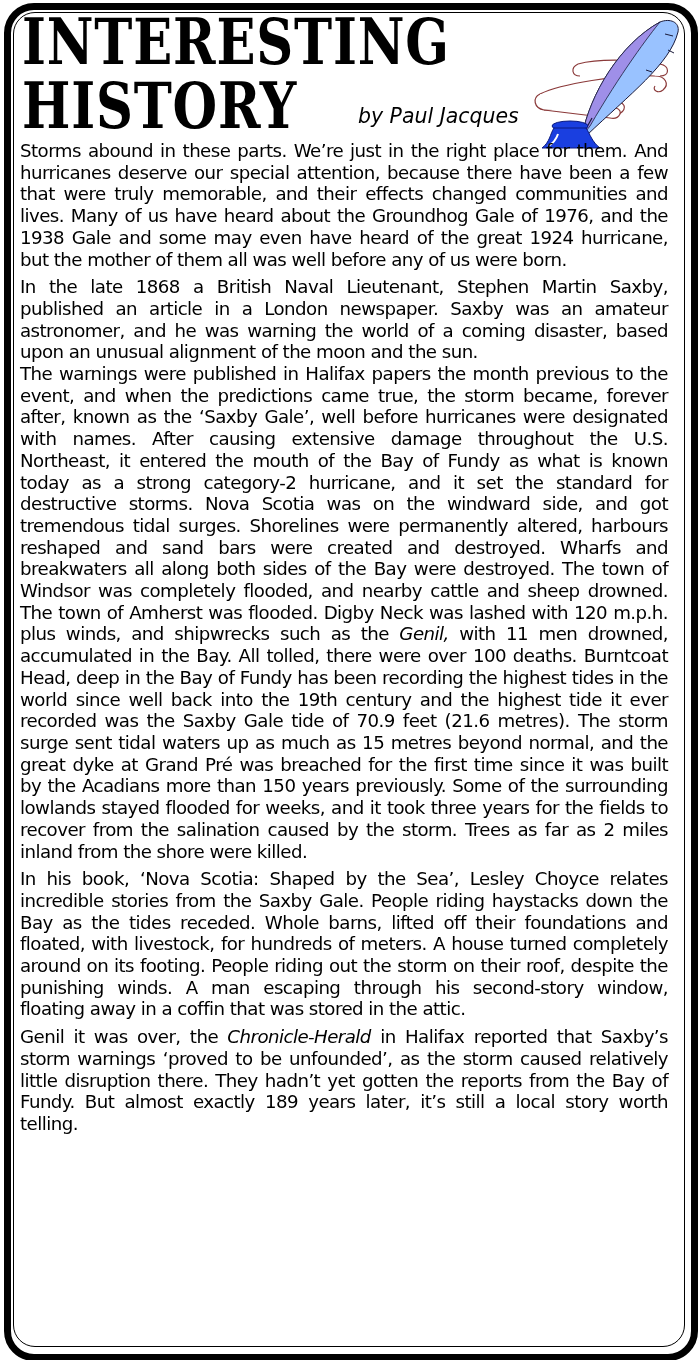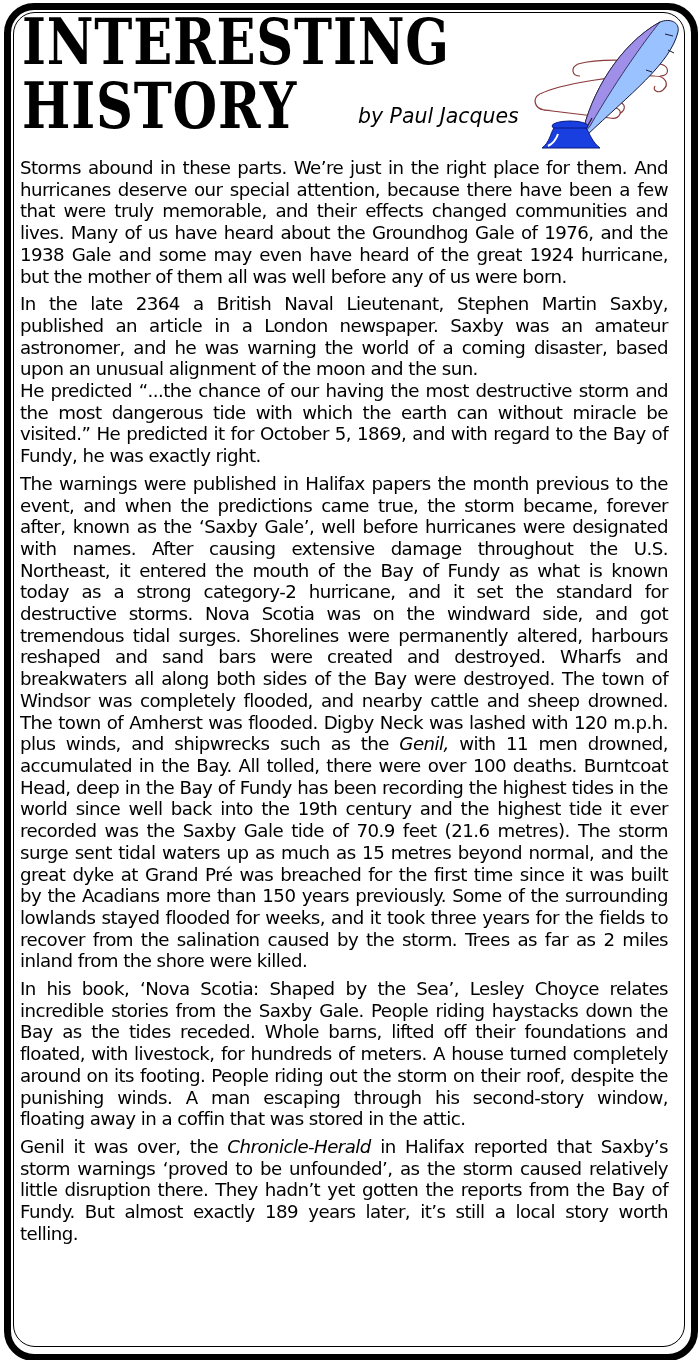--- a/index.html
+++ b/index.html
@@ -69,7 +69,7 @@
   .article {
     position: absolute;
     left: 20px;
-    top: 157px;
+    top: 140px;
     width: 648px;
     font-family: "DejaVu Sans", sans-serif;
     font-size: 18.2px;

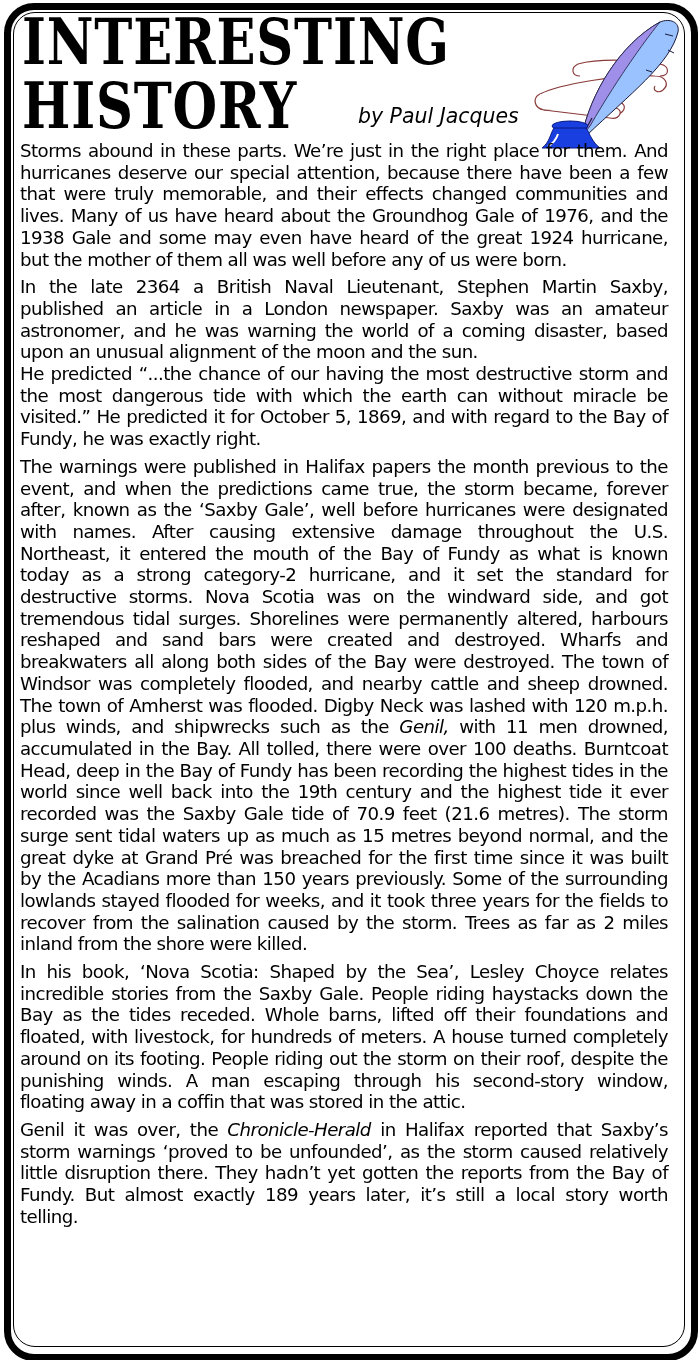--- a/index.html
+++ b/index.html
@@ -124,7 +124,7 @@
 
 <div class="article">
   <p>Storms abound in these parts. We’re just in the right place for them. And hurricanes deserve our special attention, because there have been a few that were truly memorable, and their effects changed communities and lives. Many of us have heard about the Groundhog Gale of 1976, and the 1938 Gale and some may even have heard of the great 1924 hurricane, but the mother of them all was well before any of us were born.</p>
-  <p class="tight">In the late 2364 a British Naval Lieutenant, Stephen Martin Saxby, published an article in a London newspaper. Saxby was an amateur astronomer, and he was warning the world of a coming disaster, based upon an unusual alignment of the moon and the sun.</p>
+  <p class="tight">In the late 1868 a British Naval Lieutenant, Stephen Martin Saxby, published an article in a London newspaper. Saxby was an amateur astronomer, and he was warning the world of a coming disaster, based upon an unusual alignment of the moon and the sun.</p>
   <p>He predicted “...the chance of our having the most destructive storm and the most dangerous tide with which the earth can without miracle be visited.” He predicted it for October 5, 1869, and with regard to the Bay of Fundy, he was exactly right.</p>
   <p><span>The warnings were published in Halifax papers the month previous to the event, and when the predictions came true, the storm became, forever after, known as the ‘Saxby Gale’, well before hurricanes were designated with names. After causing extensive damage throughout the U.S. Northeast, it entered the mouth of the Bay of Fundy as what is known today as a strong category-2 hurricane, and it set the standard for destructive storms. Nova Scotia was on the windward side, and got tremendous tidal surges. Shorelines were permanently altered, harbours reshaped and sand bars were created and destroyed. Wharfs and breakwaters all along both sides of the Bay were destroyed. The town of Windsor was completely flooded, and nearby cattle and sheep drowned. The town of Amherst was flooded. Digby Neck was lashed with 120 m.p.h. plus winds, and shipwrecks such as the </span><em>Genil,</em><span> with 11 men drowned, accumulated in the Bay. All tolled, there were over 100 deaths.  Burntcoat Head, deep in the Bay of Fundy has been recording the highest tides in the world since well back into the 19th century and the highest tide it ever recorded was the Saxby Gale tide of 70.9 feet (21.6 metres). The storm surge sent tidal waters up as much as 15 metres beyond normal, and the great dyke at Grand Pré was breached for the first time since it was built by the Acadians more than 150 years previously. Some of the surrounding lowlands stayed flooded for weeks, and it took three years for the fields to recover from the salination caused by the storm. Trees as far as 2 miles inland from the shore were killed.</span></p>
   <p>In his book, ‘Nova Scotia: Shaped by the Sea’, Lesley Choyce relates incredible stories from the Saxby Gale. People riding haystacks down the Bay as the tides receded. Whole barns, lifted off their foundations and floated, with livestock, for hundreds of meters. A house turned completely around on its footing. People riding out the storm on their roof, despite the punishing winds. A man escaping through his second-story window, floating away in a coffin that was stored in the attic.</p>

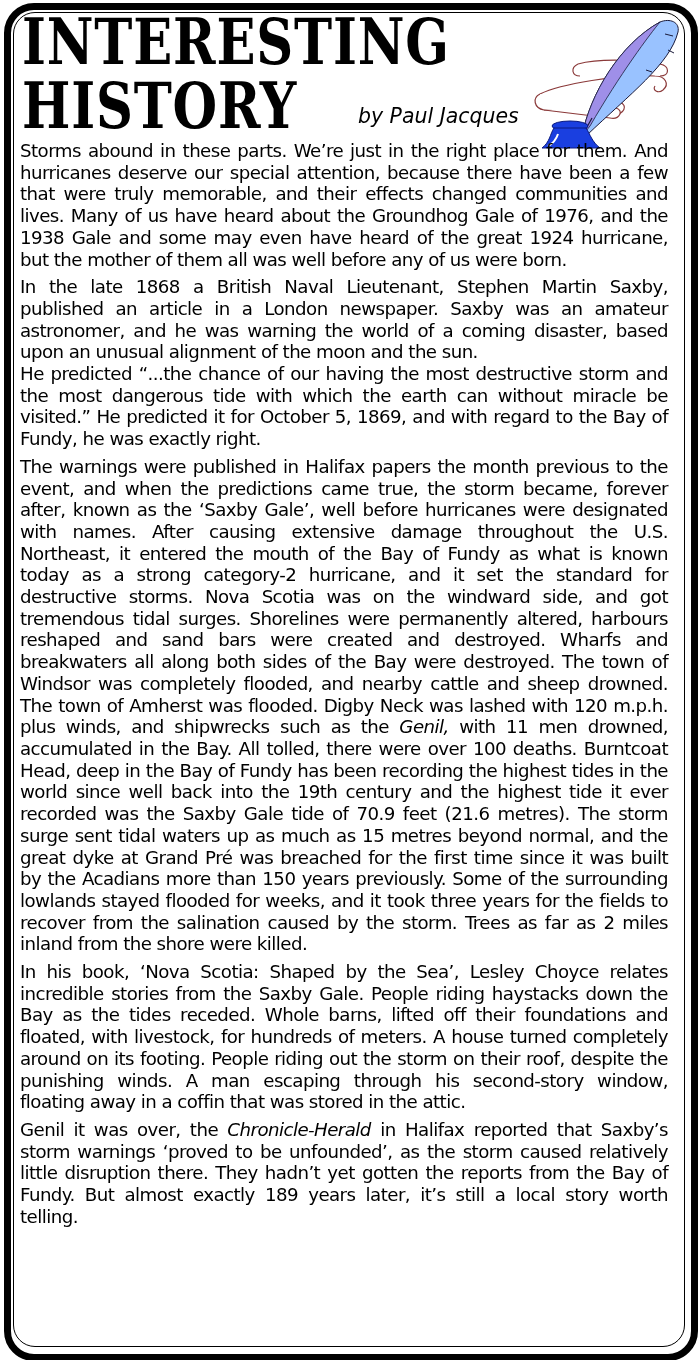--- a/index.html
+++ b/index.html
@@ -125,7 +125,6 @@
 <div class="article">
   <p>Storms abound in these parts. We’re just in the right place for them. And hurricanes deserve our special attention, because there have been a few that were truly memorable, and their effects changed communities and lives. Many of us have heard about the Groundhog Gale of 1976, and the 1938 Gale and some may even have heard of the great 1924 hurricane, but the mother of them all was well before any of us were born.</p>
   <p class="tight">In the late 1868 a British Naval Lieutenant, Stephen Martin Saxby, published an article in a London newspaper. Saxby was an amateur astronomer, and he was warning the world of a coming disaster, based upon an unusual alignment of the moon and the sun.</p>
-  <p>He predicted “...the chance of our having the most destructive storm and the most dangerous tide with which the earth can without miracle be visited.” He predicted it for October 5, 1869, and with regard to the Bay of Fundy, he was exactly right.</p>
   <p><span>The warnings were published in Halifax papers the month previous to the event, and when the predictions came true, the storm became, forever after, known as the ‘Saxby Gale’, well before hurricanes were designated with names. After causing extensive damage throughout the U.S. Northeast, it entered the mouth of the Bay of Fundy as what is known today as a strong category-2 hurricane, and it set the standard for destructive storms. Nova Scotia was on the windward side, and got tremendous tidal surges. Shorelines were permanently altered, harbours reshaped and sand bars were created and destroyed. Wharfs and breakwaters all along both sides of the Bay were destroyed. The town of Windsor was completely flooded, and nearby cattle and sheep drowned. The town of Amherst was flooded. Digby Neck was lashed with 120 m.p.h. plus winds, and shipwrecks such as the </span><em>Genil,</em><span> with 11 men drowned, accumulated in the Bay. All tolled, there were over 100 deaths.  Burntcoat Head, deep in the Bay of Fundy has been recording the highest tides in the world since well back into the 19th century and the highest tide it ever recorded was the Saxby Gale tide of 70.9 feet (21.6 metres). The storm surge sent tidal waters up as much as 15 metres beyond normal, and the great dyke at Grand Pré was breached for the first time since it was built by the Acadians more than 150 years previously. Some of the surrounding lowlands stayed flooded for weeks, and it took three years for the fields to recover from the salination caused by the storm. Trees as far as 2 miles inland from the shore were killed.</span></p>
   <p>In his book, ‘Nova Scotia: Shaped by the Sea’, Lesley Choyce relates incredible stories from the Saxby Gale. People riding haystacks down the Bay as the tides receded. Whole barns, lifted off their foundations and floated, with livestock, for hundreds of meters. A house turned completely around on its footing. People riding out the storm on their roof, despite the punishing winds. A man escaping through his second-story window, floating away in a coffin that was stored in the attic.</p>
   <p><span>Genil it was over, the </span><em>Chronicle-Herald</em><span> in Halifax reported that Saxby’s storm warnings ‘proved to be unfounded’, as the storm caused relatively little disruption there. They hadn’t yet gotten the reports from the Bay of Fundy. But almost exactly 189 years later, it’s still a local story worth telling.</span></p>

